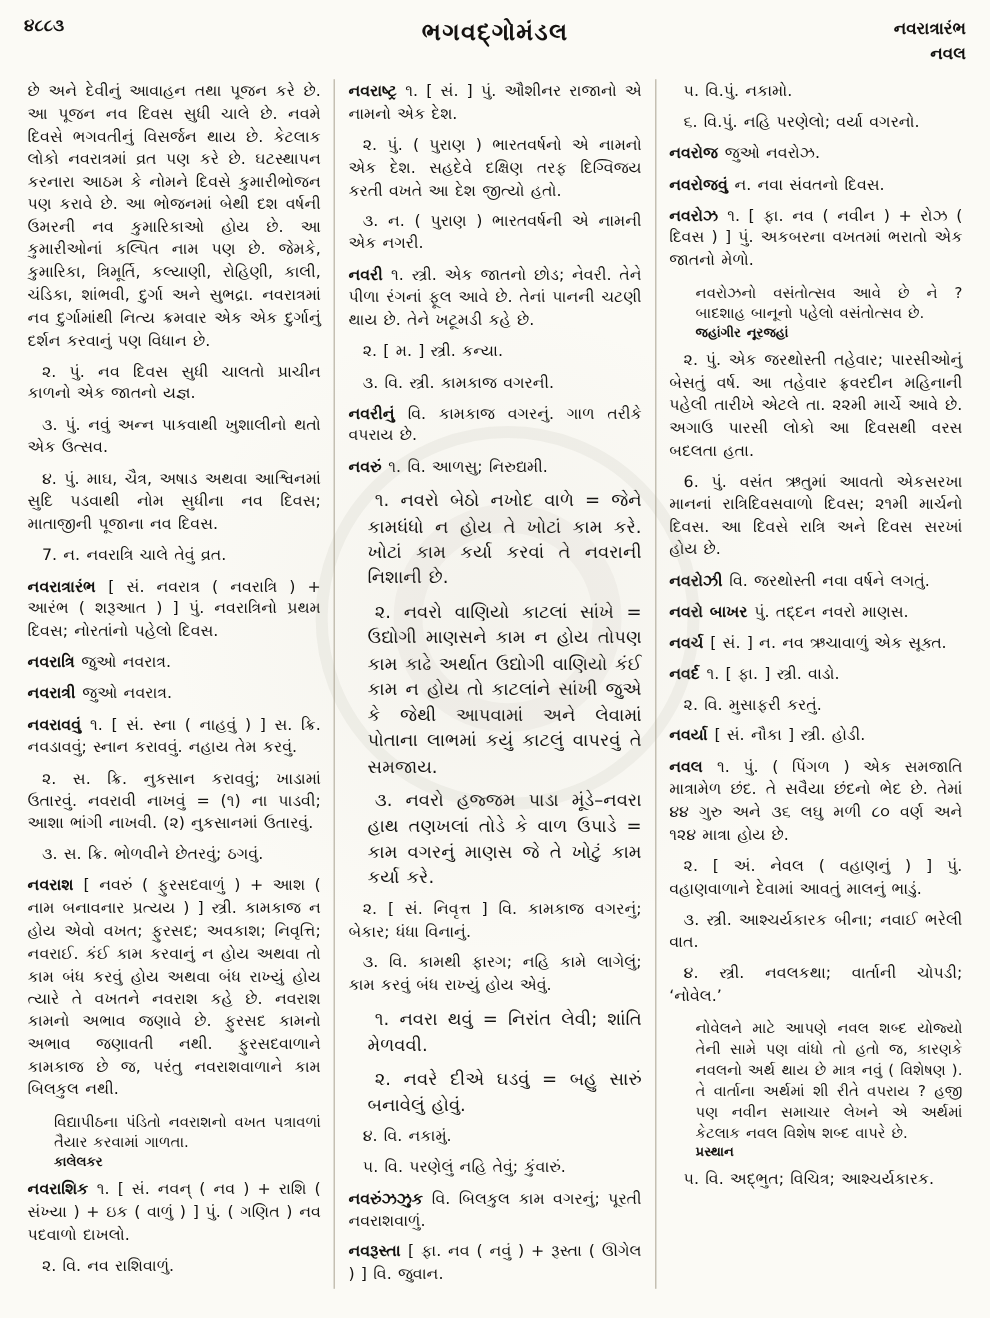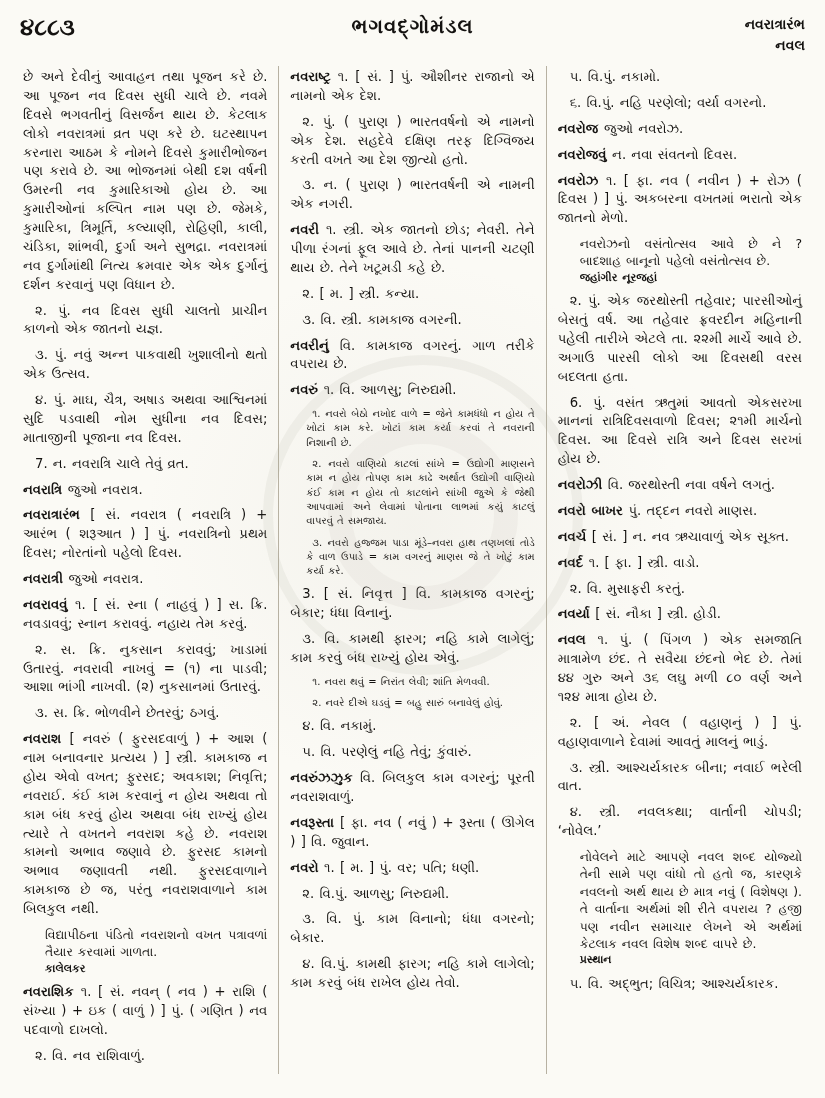--- a/index.html
+++ b/index.html
@@ -35,7 +35,7 @@
     padding:14px 20px 2px 20px;
   }
   .page-number{
-    font-weight:bold;font-size:23px;width:150px;
+    font-weight:bold;font-size:14px;width:150px;
   }
   .book-title{
     flex:1;text-align:center;font-weight:bold;font-size:20px;letter-spacing:1px;

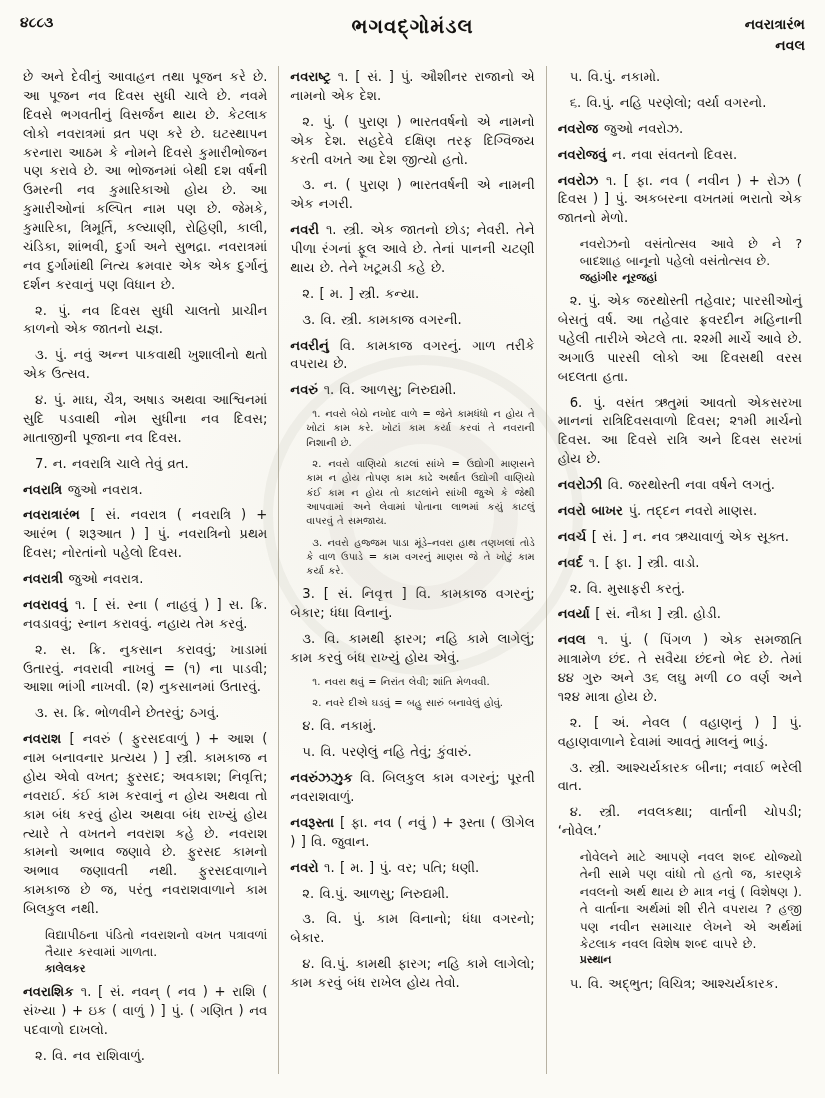--- a/index.html
+++ b/index.html
@@ -62,7 +62,7 @@
   .block{ margin:0 0 7px 0; }
   .headword{ font-weight:bold; }
   .sense{ text-indent:12px; }
-  .idiom{ padding-left:16px; text-indent:6px; font-size:10px; }
+  .idiom{ padding-left:16px; text-indent:6px; font-size:15px; }
   .quote{ padding-left:22px; font-size:12.4px; line-height:1.4; }
   .cite{ display:block; text-align:left; font-size:11px; padding-right:2px;font-weight:bold; }
 </style>

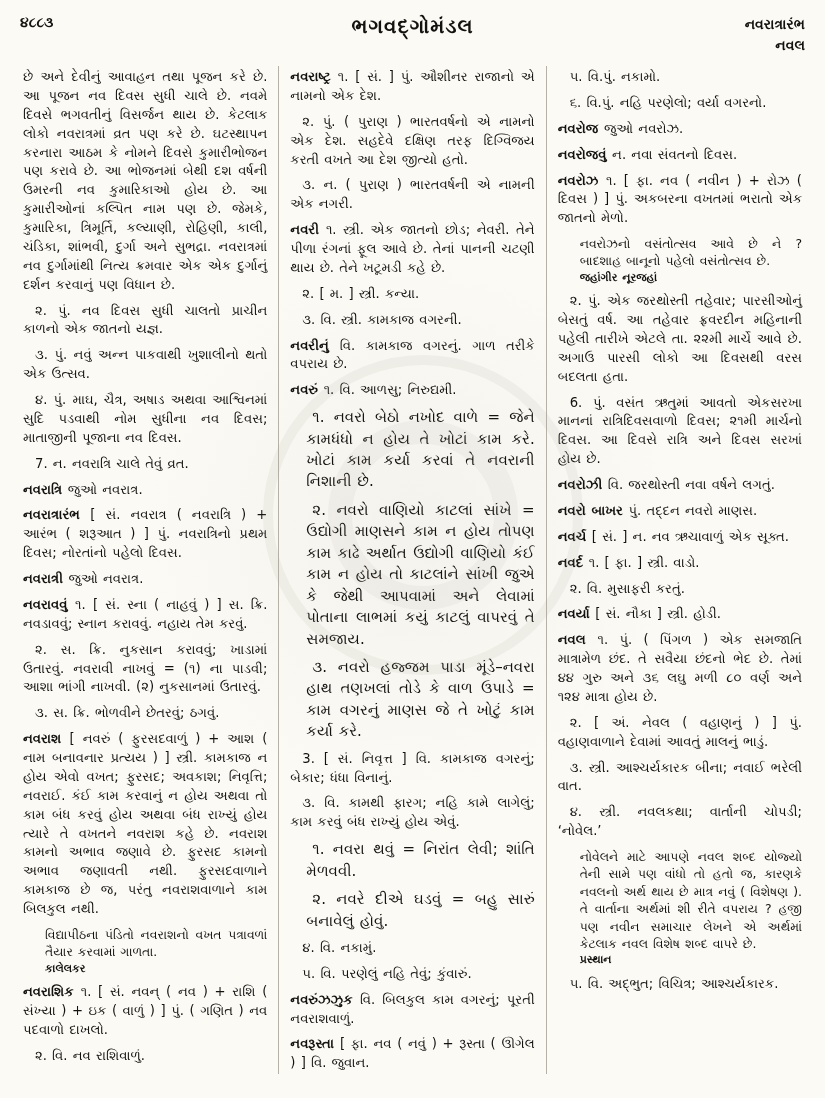--- a/index.html
+++ b/index.html
@@ -88,8 +88,8 @@
         <div class="block sense"><span>૩. પું. નવું અન્ન પાકવાથી ખુશાલીનો થતો એક ઉત્સવ.</span></div>
         <div class="block sense"><span>૪. પું. માઘ, ચૈત્ર, અષાડ અથવા આશ્વિનમાં સુદિ પડવાથી નોમ સુધીના નવ દિવસ; માતાજીની પૂજાના નવ દિવસ.</span></div>
         <div class="block sense"><span>7. ન. નવરાત્રિ ચાલે તેવું વ્રત.</span></div>
+        <div class="block entry"><span class="headword">નવરાત્રારંભ </span><span>[ સં. નવરાત્ર ( નવરાત્રિ ) + આરંભ ( શરૂઆત ) ] પું. નવરાત્રિનો પ્રથમ દિવસ; નોરતાંનો પહેલો દિવસ.</span></div>
         <div class="block entry"><span class="headword">નવરાત્રિ </span><span>જુઓ નવરાત્ર.</span></div>
-        <div class="block entry"><span class="headword">નવરાત્રારંભ </span><span>[ સં. નવરાત્ર ( નવરાત્રિ ) + આરંભ ( શરૂઆત ) ] પું. નવરાત્રિનો પ્રથમ દિવસ; નોરતાંનો પહેલો દિવસ.</span></div>
         <div class="block entry"><span class="headword">નવરાત્રી </span><span>જુઓ નવરાત્ર.</span></div>
         <div class="block entry"><span class="headword">નવરાવવું </span><span>૧. [ સં. સ્ના ( નાહવું ) ] સ. ક્રિ. નવડાવવું; સ્નાન કરાવવું. નહાય તેમ કરવું.</span></div>
         <div class="block sense"><span>૨. સ. ક્રિ. નુકસાન કરાવવું; ખાડામાં ઉતારવું. નવરાવી નાખવું = (૧) ના પાડવી; આશા ભાંગી નાખવી. (૨) નુકસાનમાં ઉતારવું.</span></div>

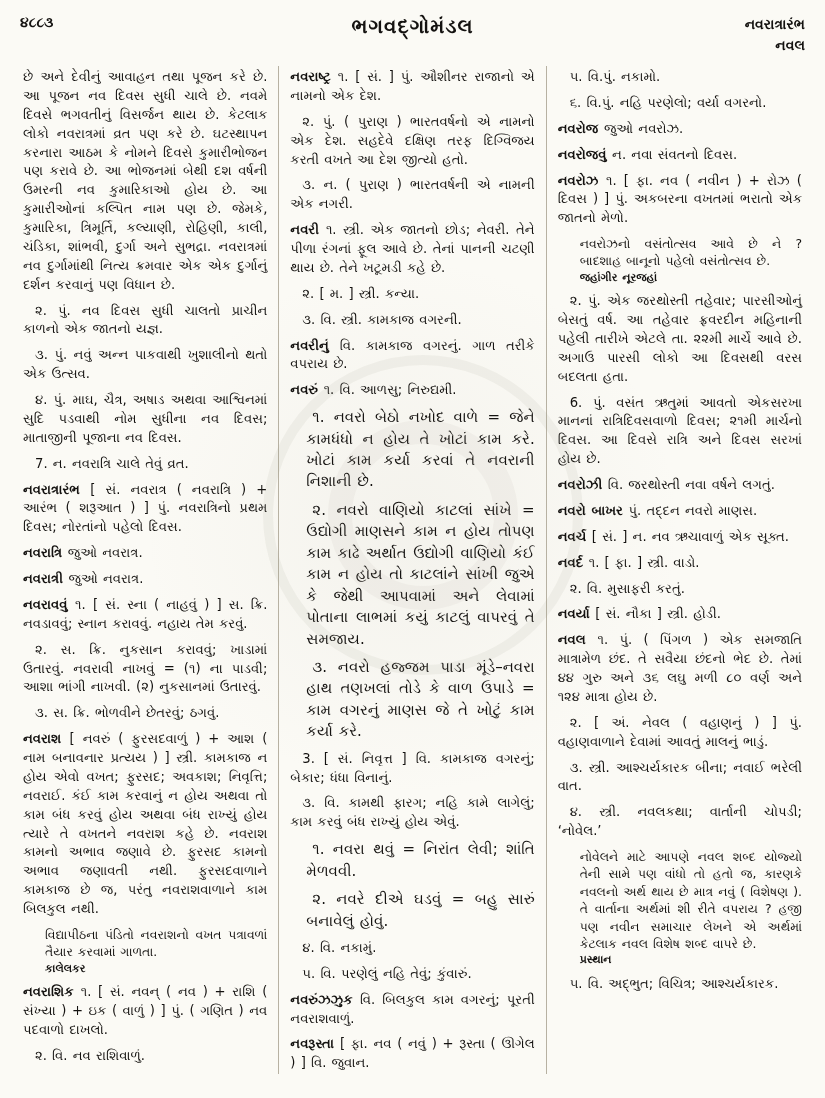--- a/index.html
+++ b/index.html
@@ -111,7 +111,7 @@
         <div class="block idiom"><span>૧. નવરો બેઠો નખોદ વાળે = જેને કામધંધો ન હોય તે ખોટાં કામ કરે. ખોટાં કામ કર્યા કરવાં તે નવરાની નિશાની છે.</span></div>
         <div class="block idiom"><span>૨. નવરો વાણિયો કાટલાં સાંખે = ઉદ્યોગી માણસને કામ ન હોય તોપણ કામ કાઢે અર્થાત ઉદ્યોગી વાણિયો કંઈ કામ ન હોય તો કાટલાંને સાંખી જુએ કે જેથી આપવામાં અને લેવામાં પોતાના લાભમાં કયું કાટલું વાપરવું તે સમજાય.</span></div>
         <div class="block idiom"><span>૩. નવરો હજ્જમ પાડા મૂંડે–નવરા હાથ તણખલાં તોડે કે વાળ ઉપાડે = કામ વગરનું માણસ જે તે ખોટું કામ કર્યા કરે.</span></div>
-        <div class="block sense"><span>3. [ સં. નિવૃત્ત ] વિ. કામકાજ વગરનું; બેકાર; ધંધા વિનાનું.</span></div>
+        <div class="block sense"><span>૨. [ સં. નિવૃત્ત ] વિ. કામકાજ વગરનું; બેકાર; ધંધા વિનાનું.</span></div>
         <div class="block sense"><span>૩. વિ. કામથી ફારગ; નહિ કામે લાગેલું; કામ કરવું બંધ રાખ્યું હોય એવું.</span></div>
         <div class="block idiom"><span>૧. નવરા થવું = નિરાંત લેવી; શાંતિ મેળવવી.</span></div>
         <div class="block idiom"><span>૨. નવરે દીએ ઘડવું = બહુ સારું બનાવેલું હોવું.</span></div>

